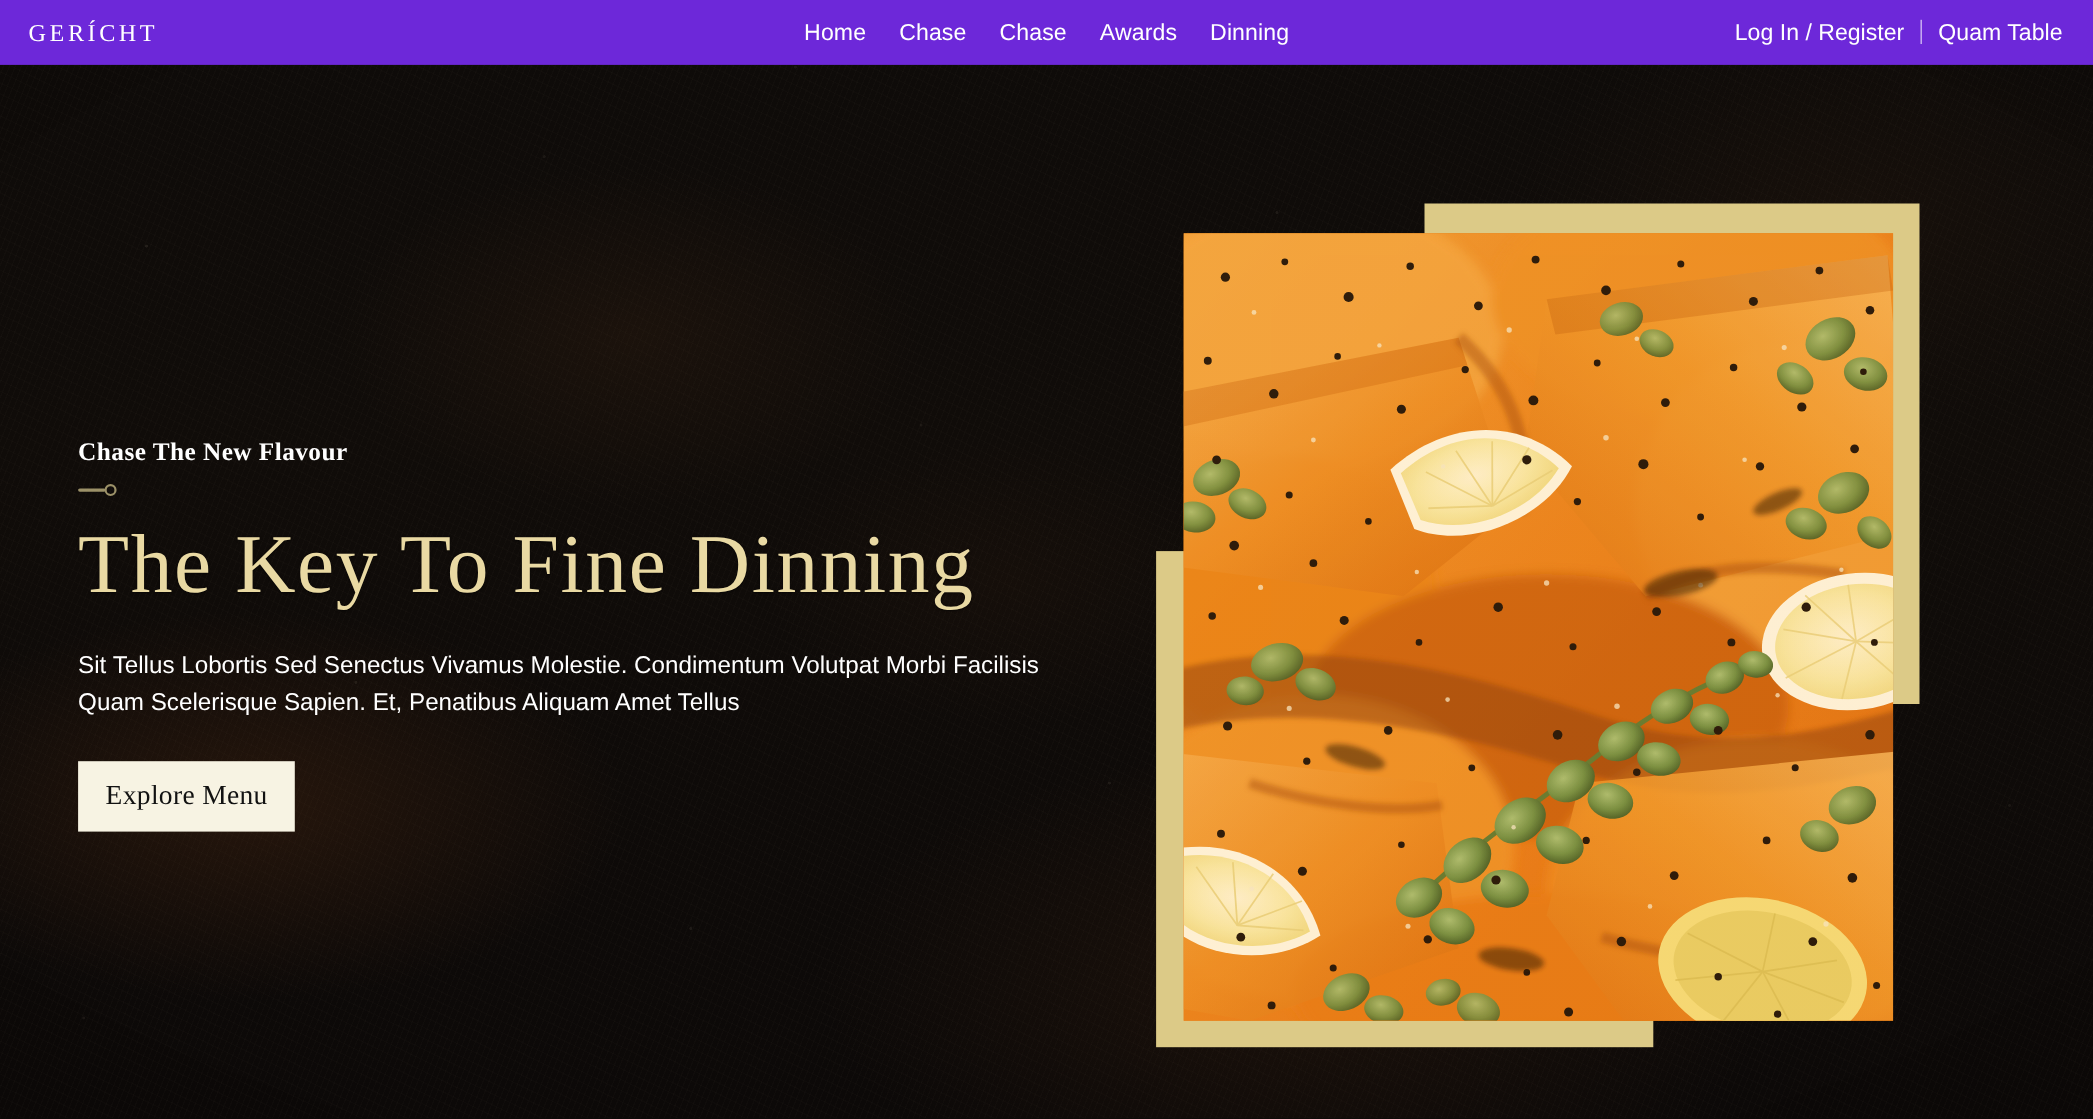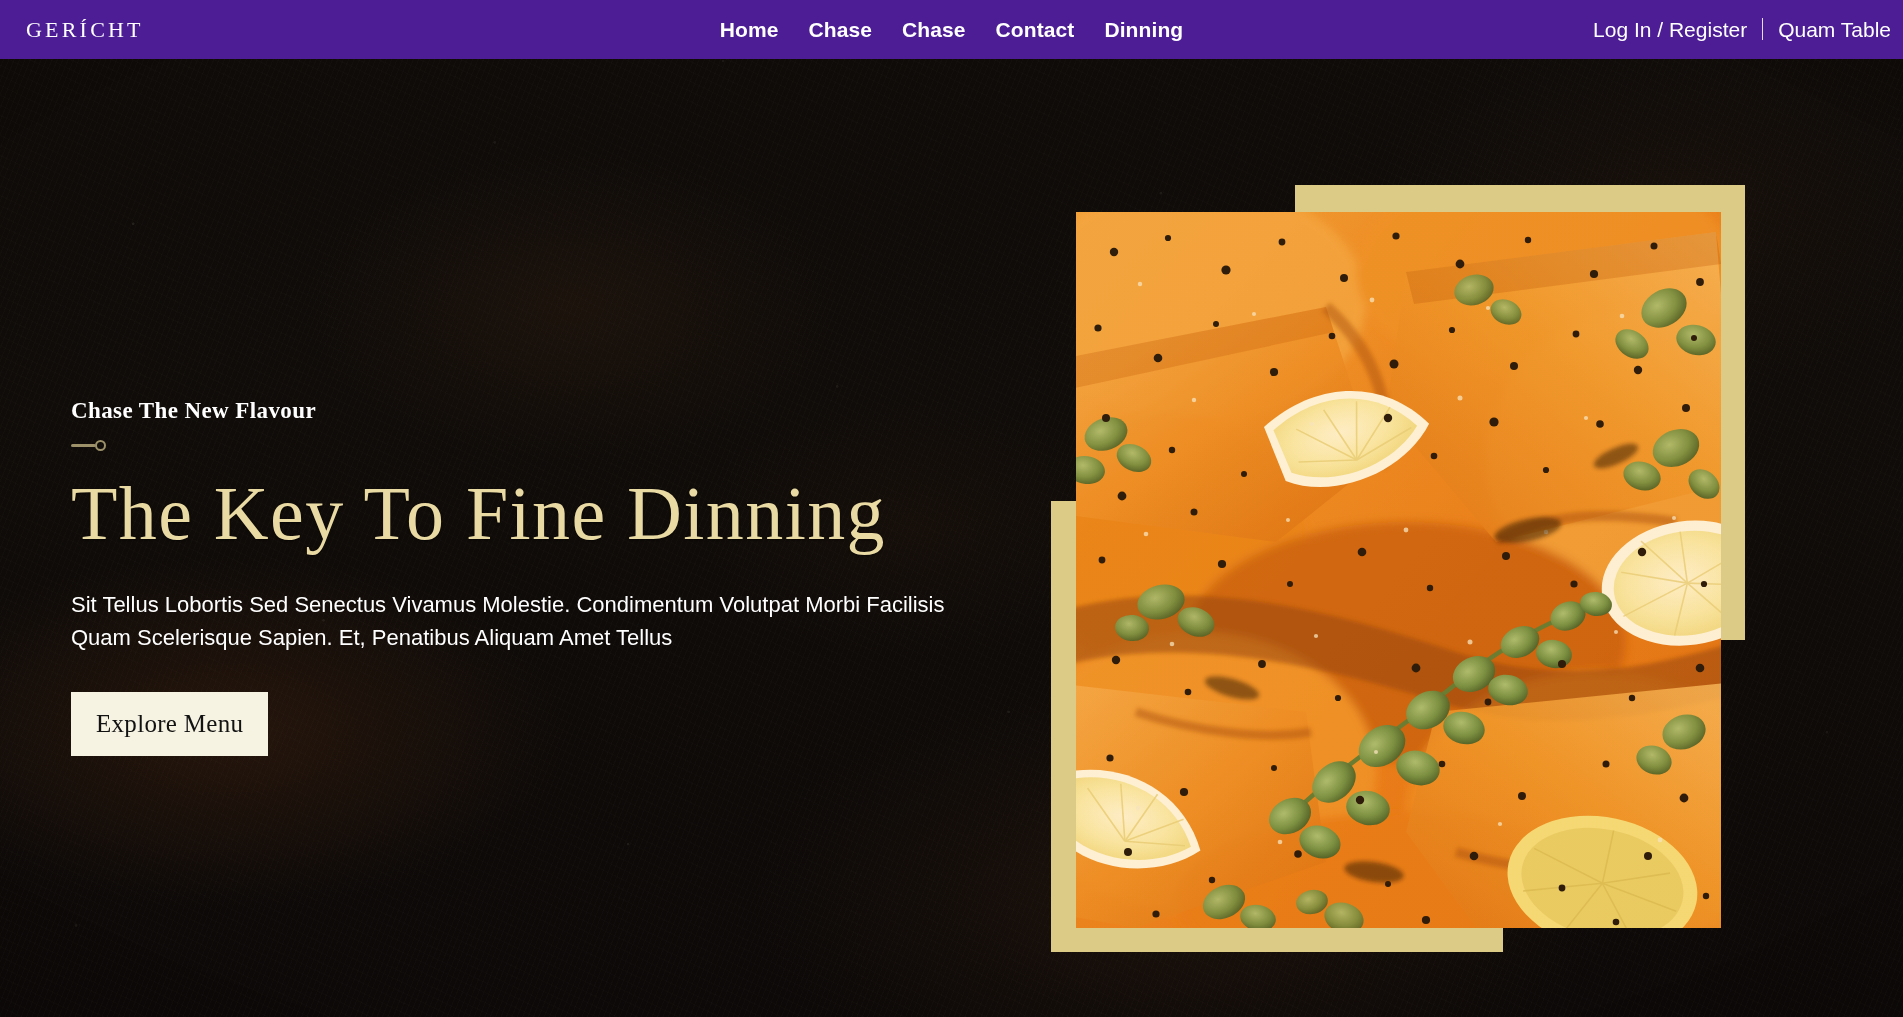--- a/index.html
+++ b/index.html
@@ -63,7 +63,7 @@
     top:0; left:0;
     width:1903px;
     height:59px;
-    background:#4c1d95;
+    background:#6d28d9;
     display:flex;
     align-items:center;
     z-index:40;

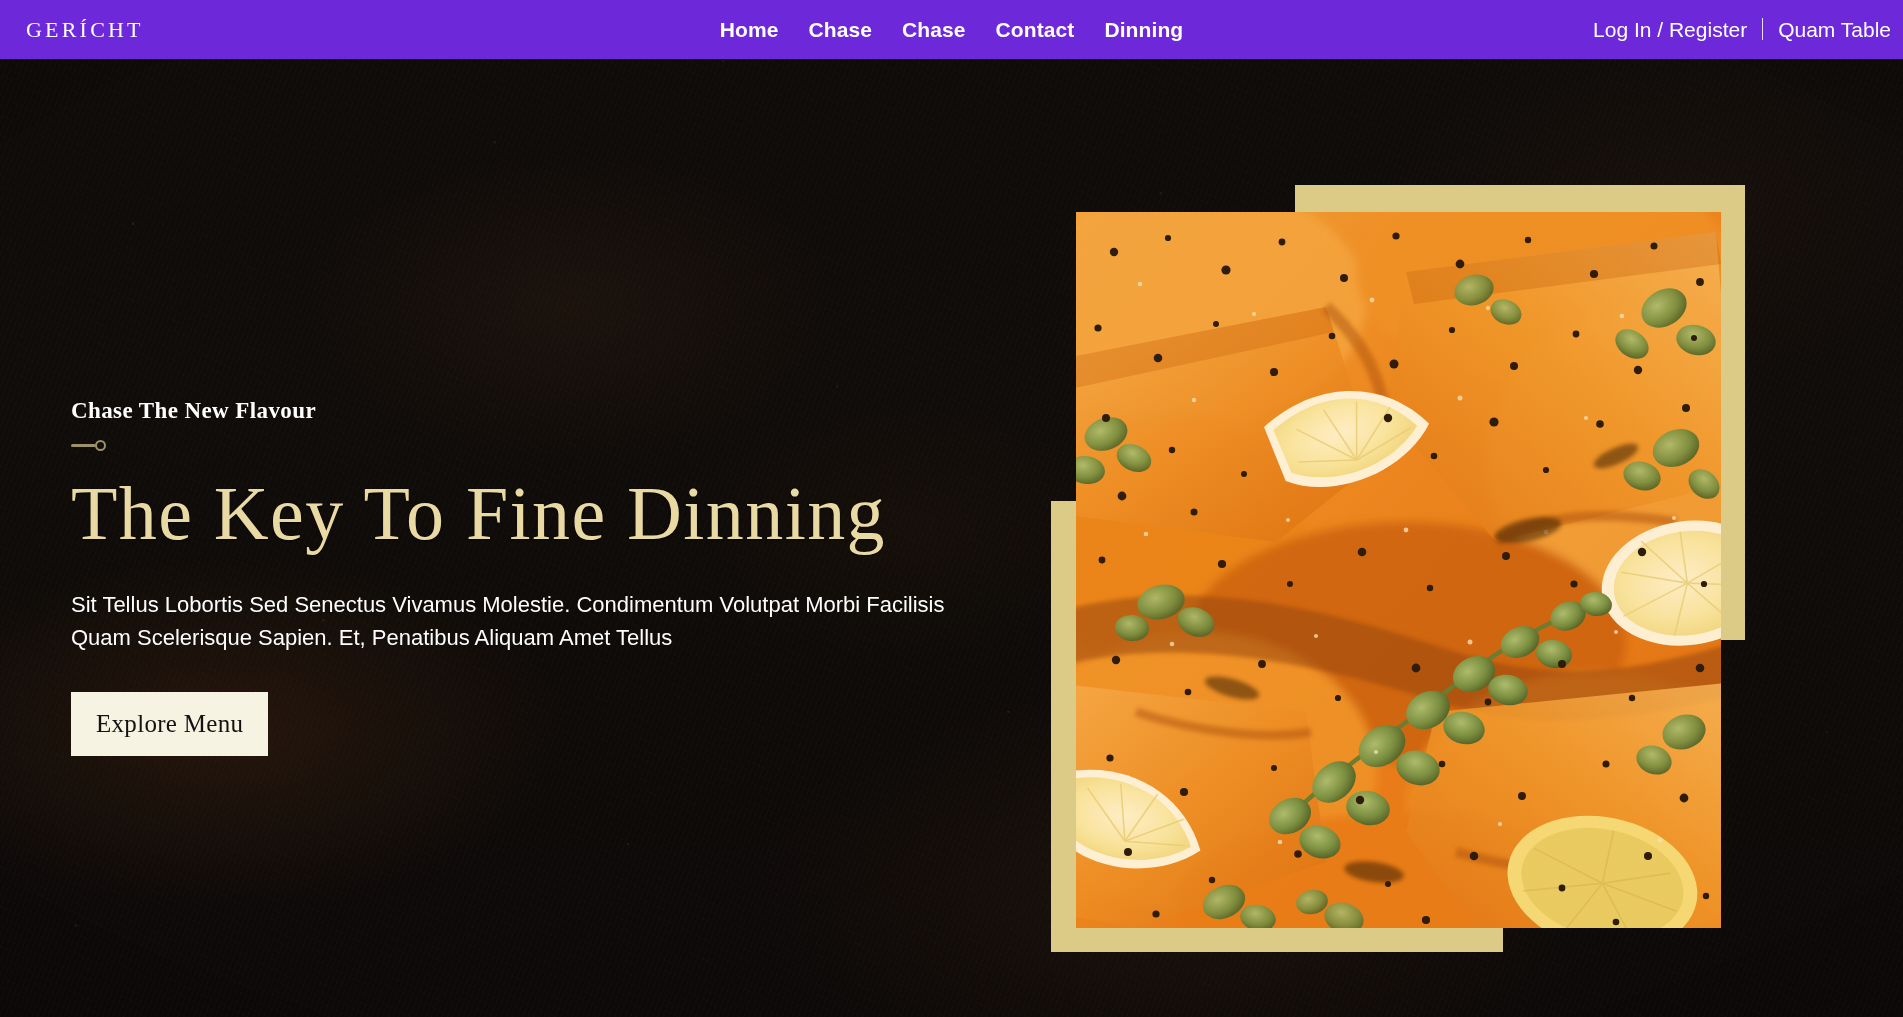--- a/index.html
+++ b/index.html
@@ -94,7 +94,7 @@
     color:#FFFFFF;
     text-decoration:none;
     font-size:21px;
-    font-weight:700;
+    font-weight:400;
     letter-spacing:.1px;
   }
   .nav-right {

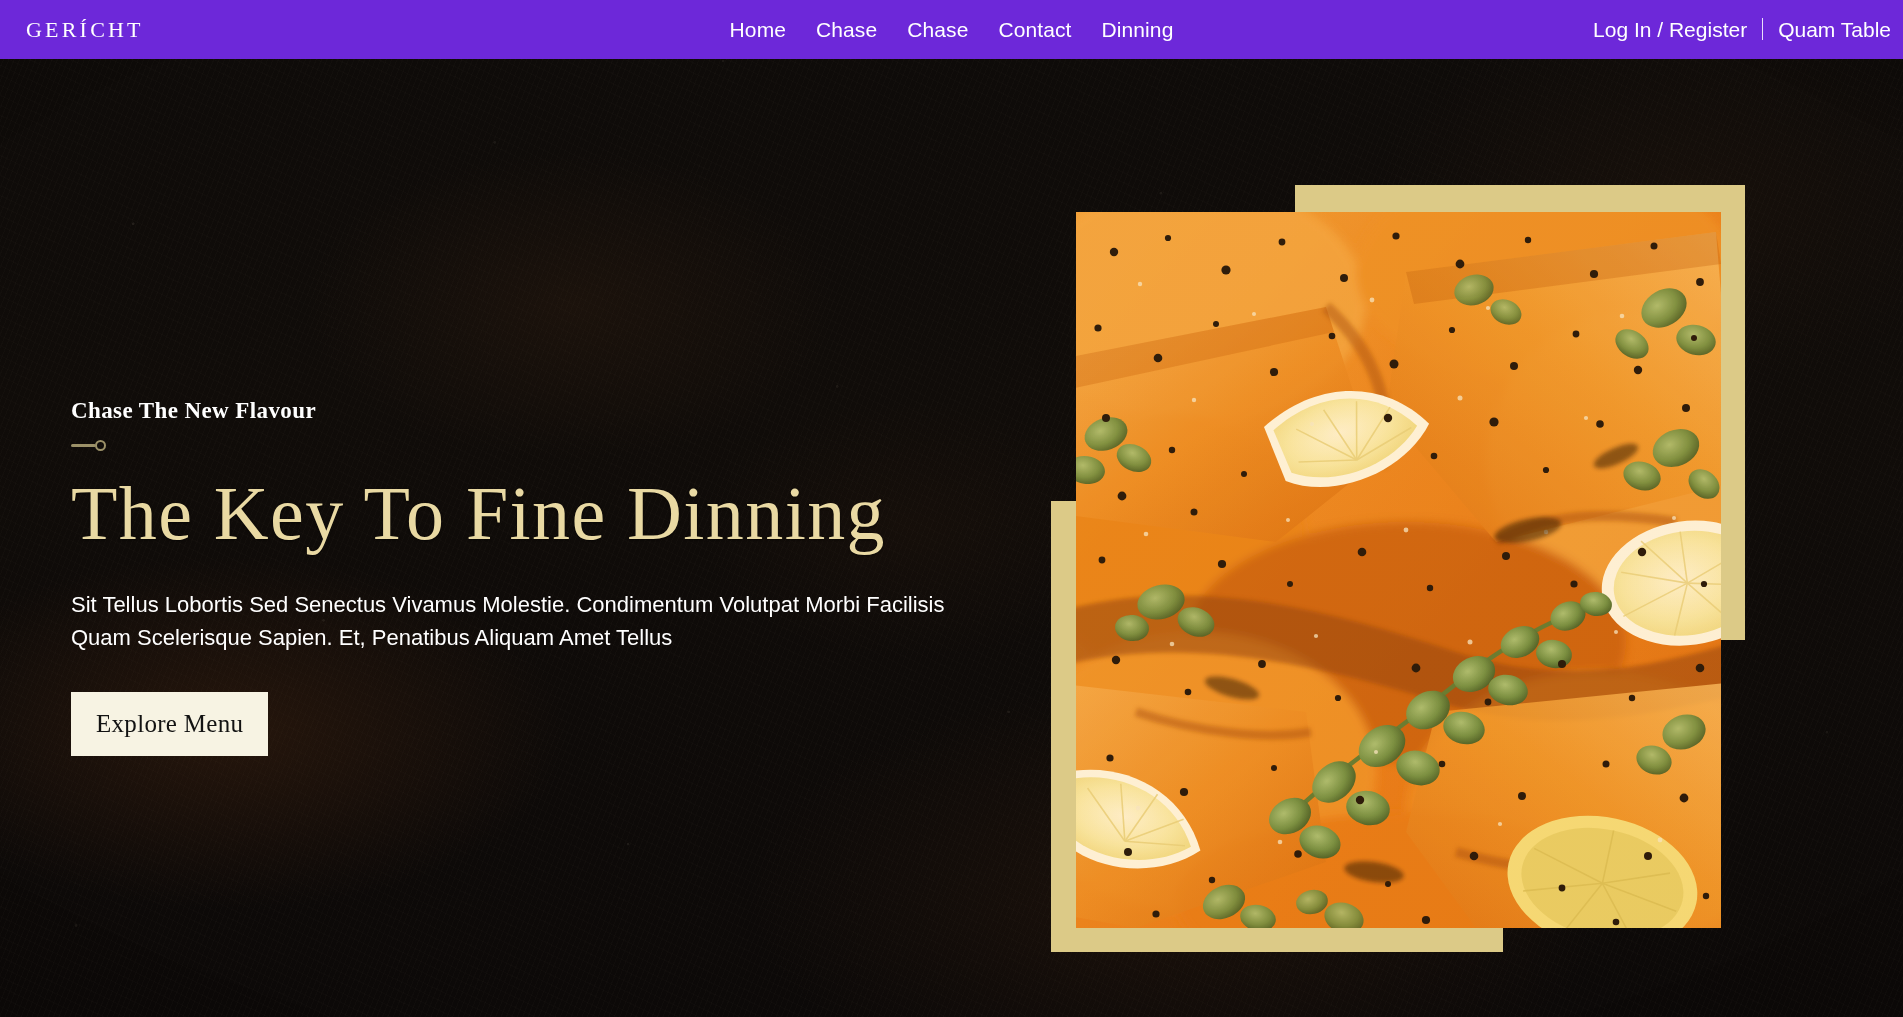--- a/index.html
+++ b/index.html
@@ -253,7 +253,7 @@
       <a href="#">Home</a>
       <a href="#">Chase</a>
       <a href="#">Chase</a>
-      <a href="#">Contact</a>
+      <a href="#">Awards</a>
       <a href="#">Dinning</a>
     </div>
 

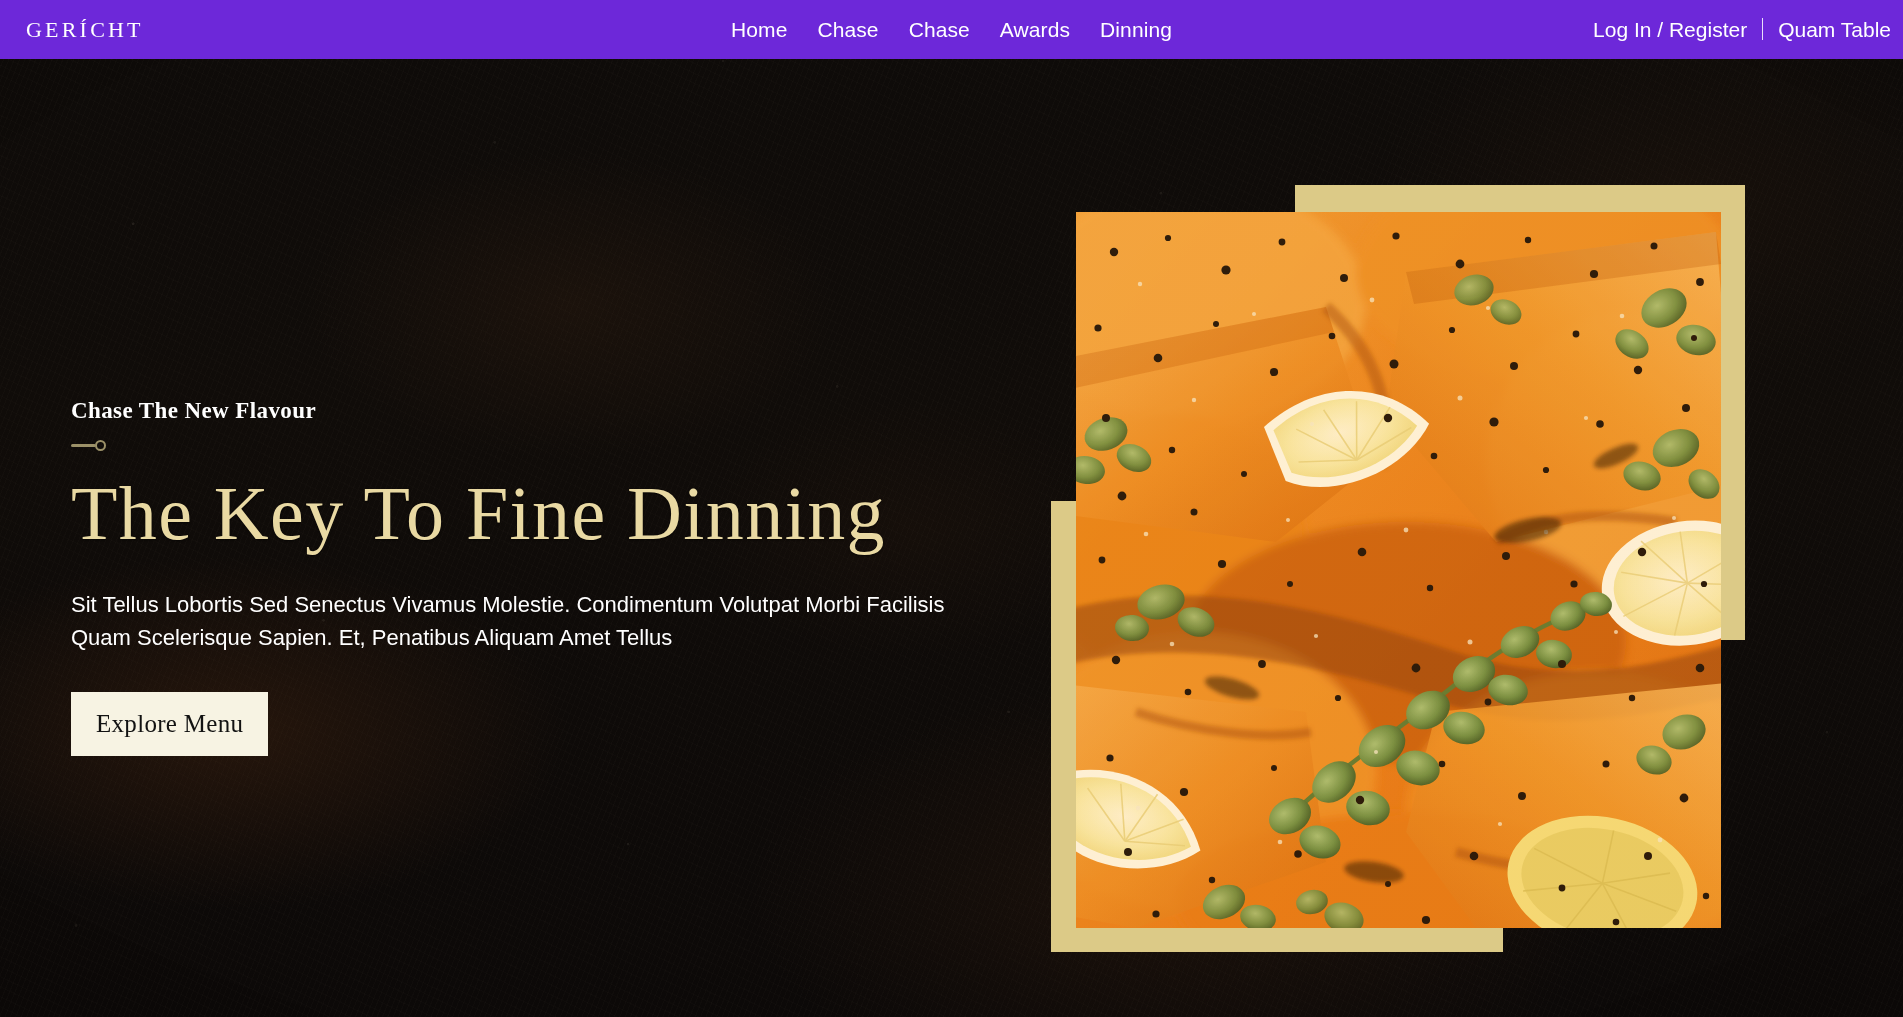--- a/index.html
+++ b/index.html
@@ -99,7 +99,7 @@
   }
   .nav-right {
     position:absolute;
-    right:12px;
+    right:28px;
     top:50%;
     transform:translateY(-50%);
     display:flex;

